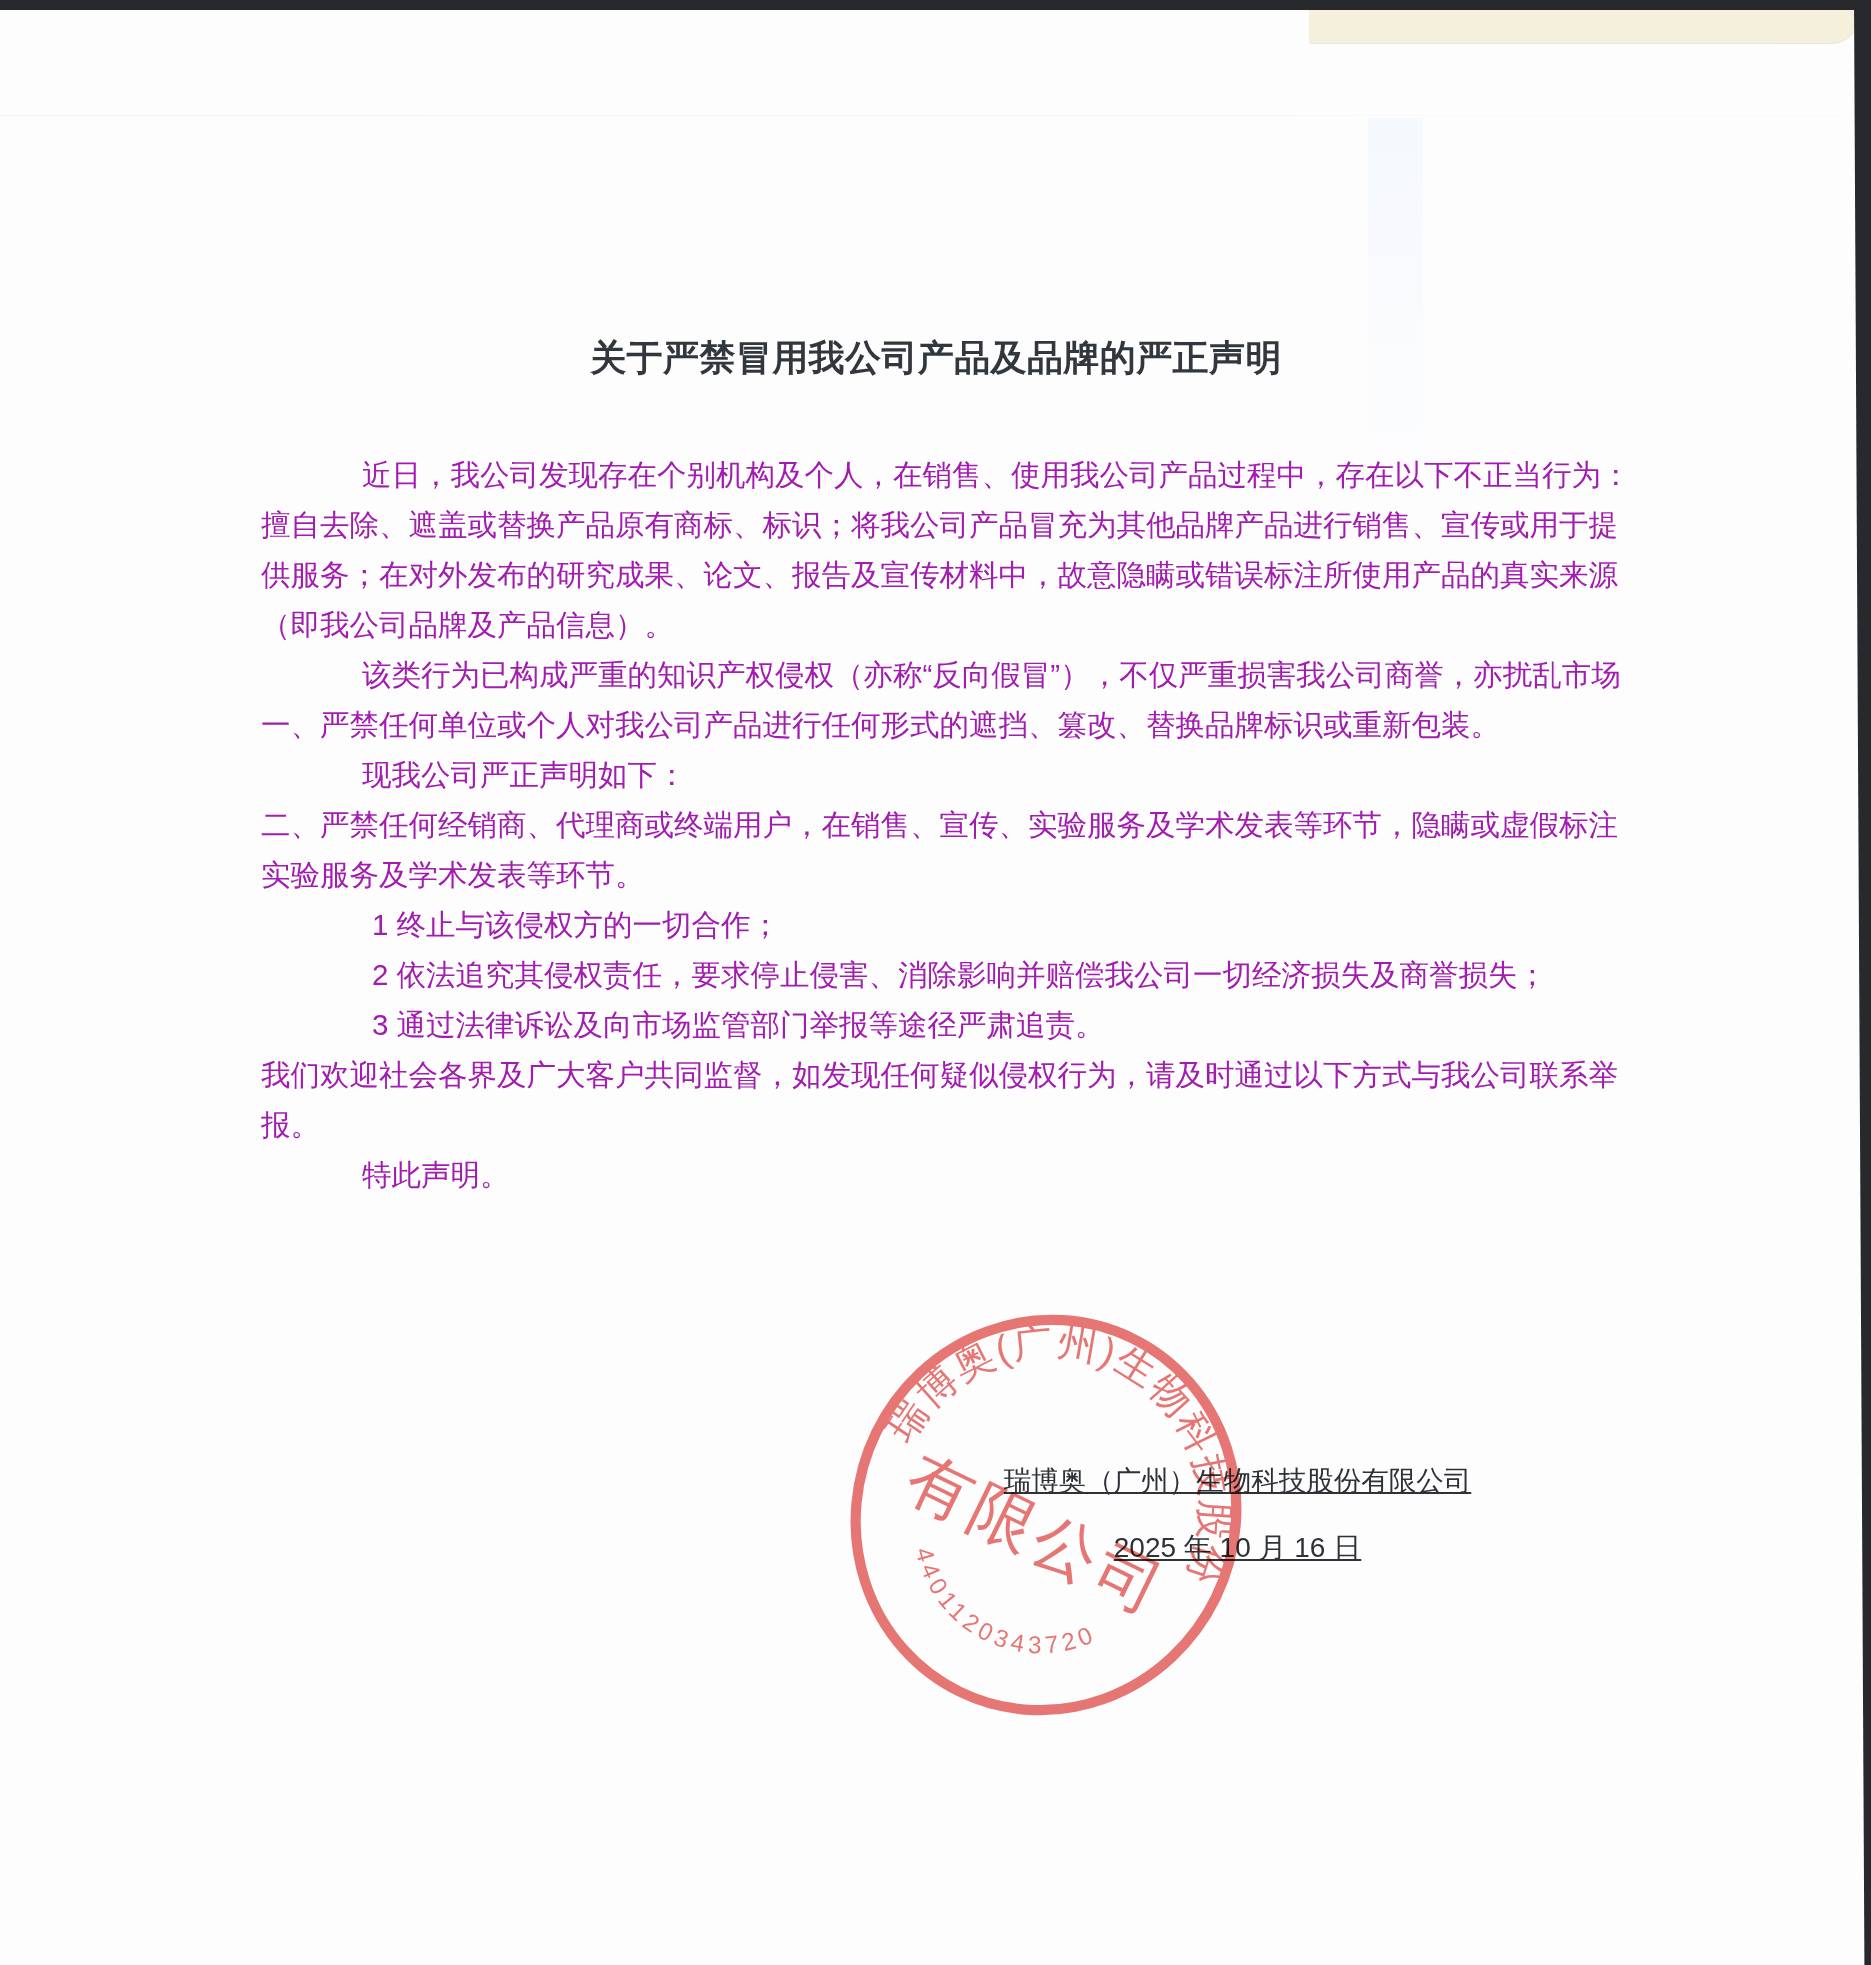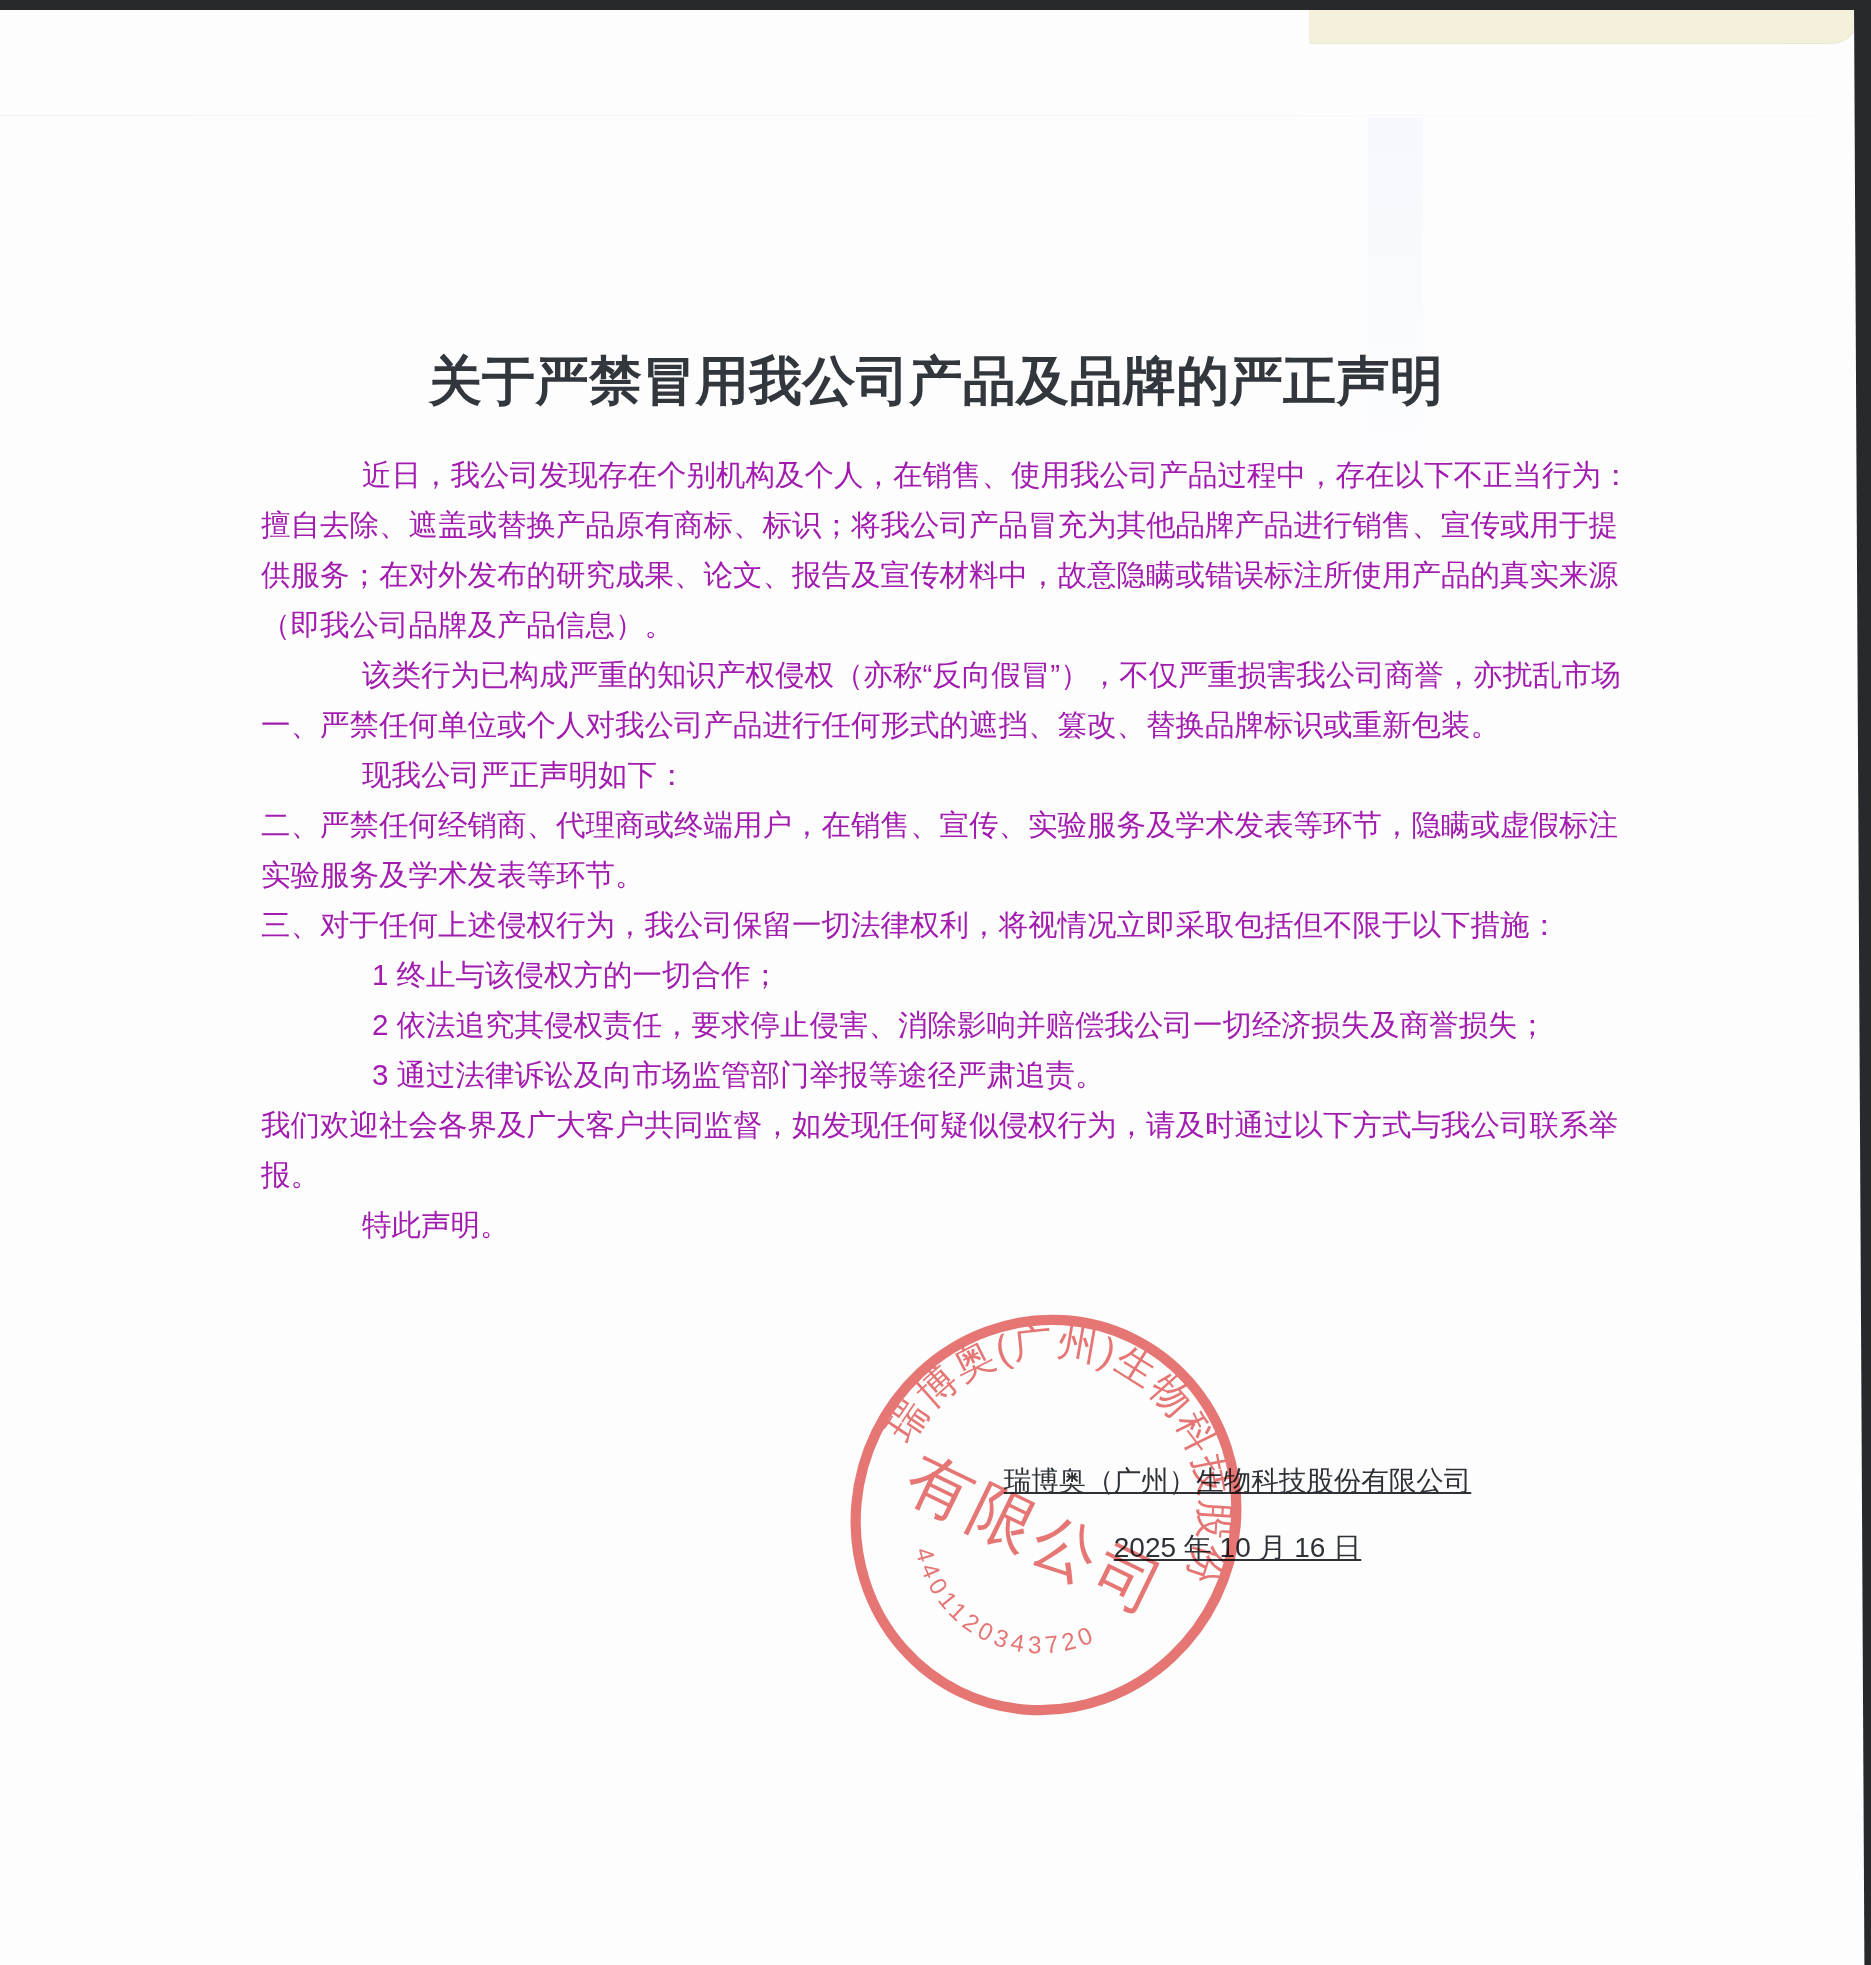--- a/index.html
+++ b/index.html
@@ -43,7 +43,7 @@
   .doc-title {
     position: absolute; left: 0; top: 310px; width: 100%;
     text-align: center;
-    font-size: 53px; font-weight: bold; color: #32363d;
+    font-size: 36px; font-weight: bold; color: #32363d;
     letter-spacing: 0.4px;
   }
   .bodytext {

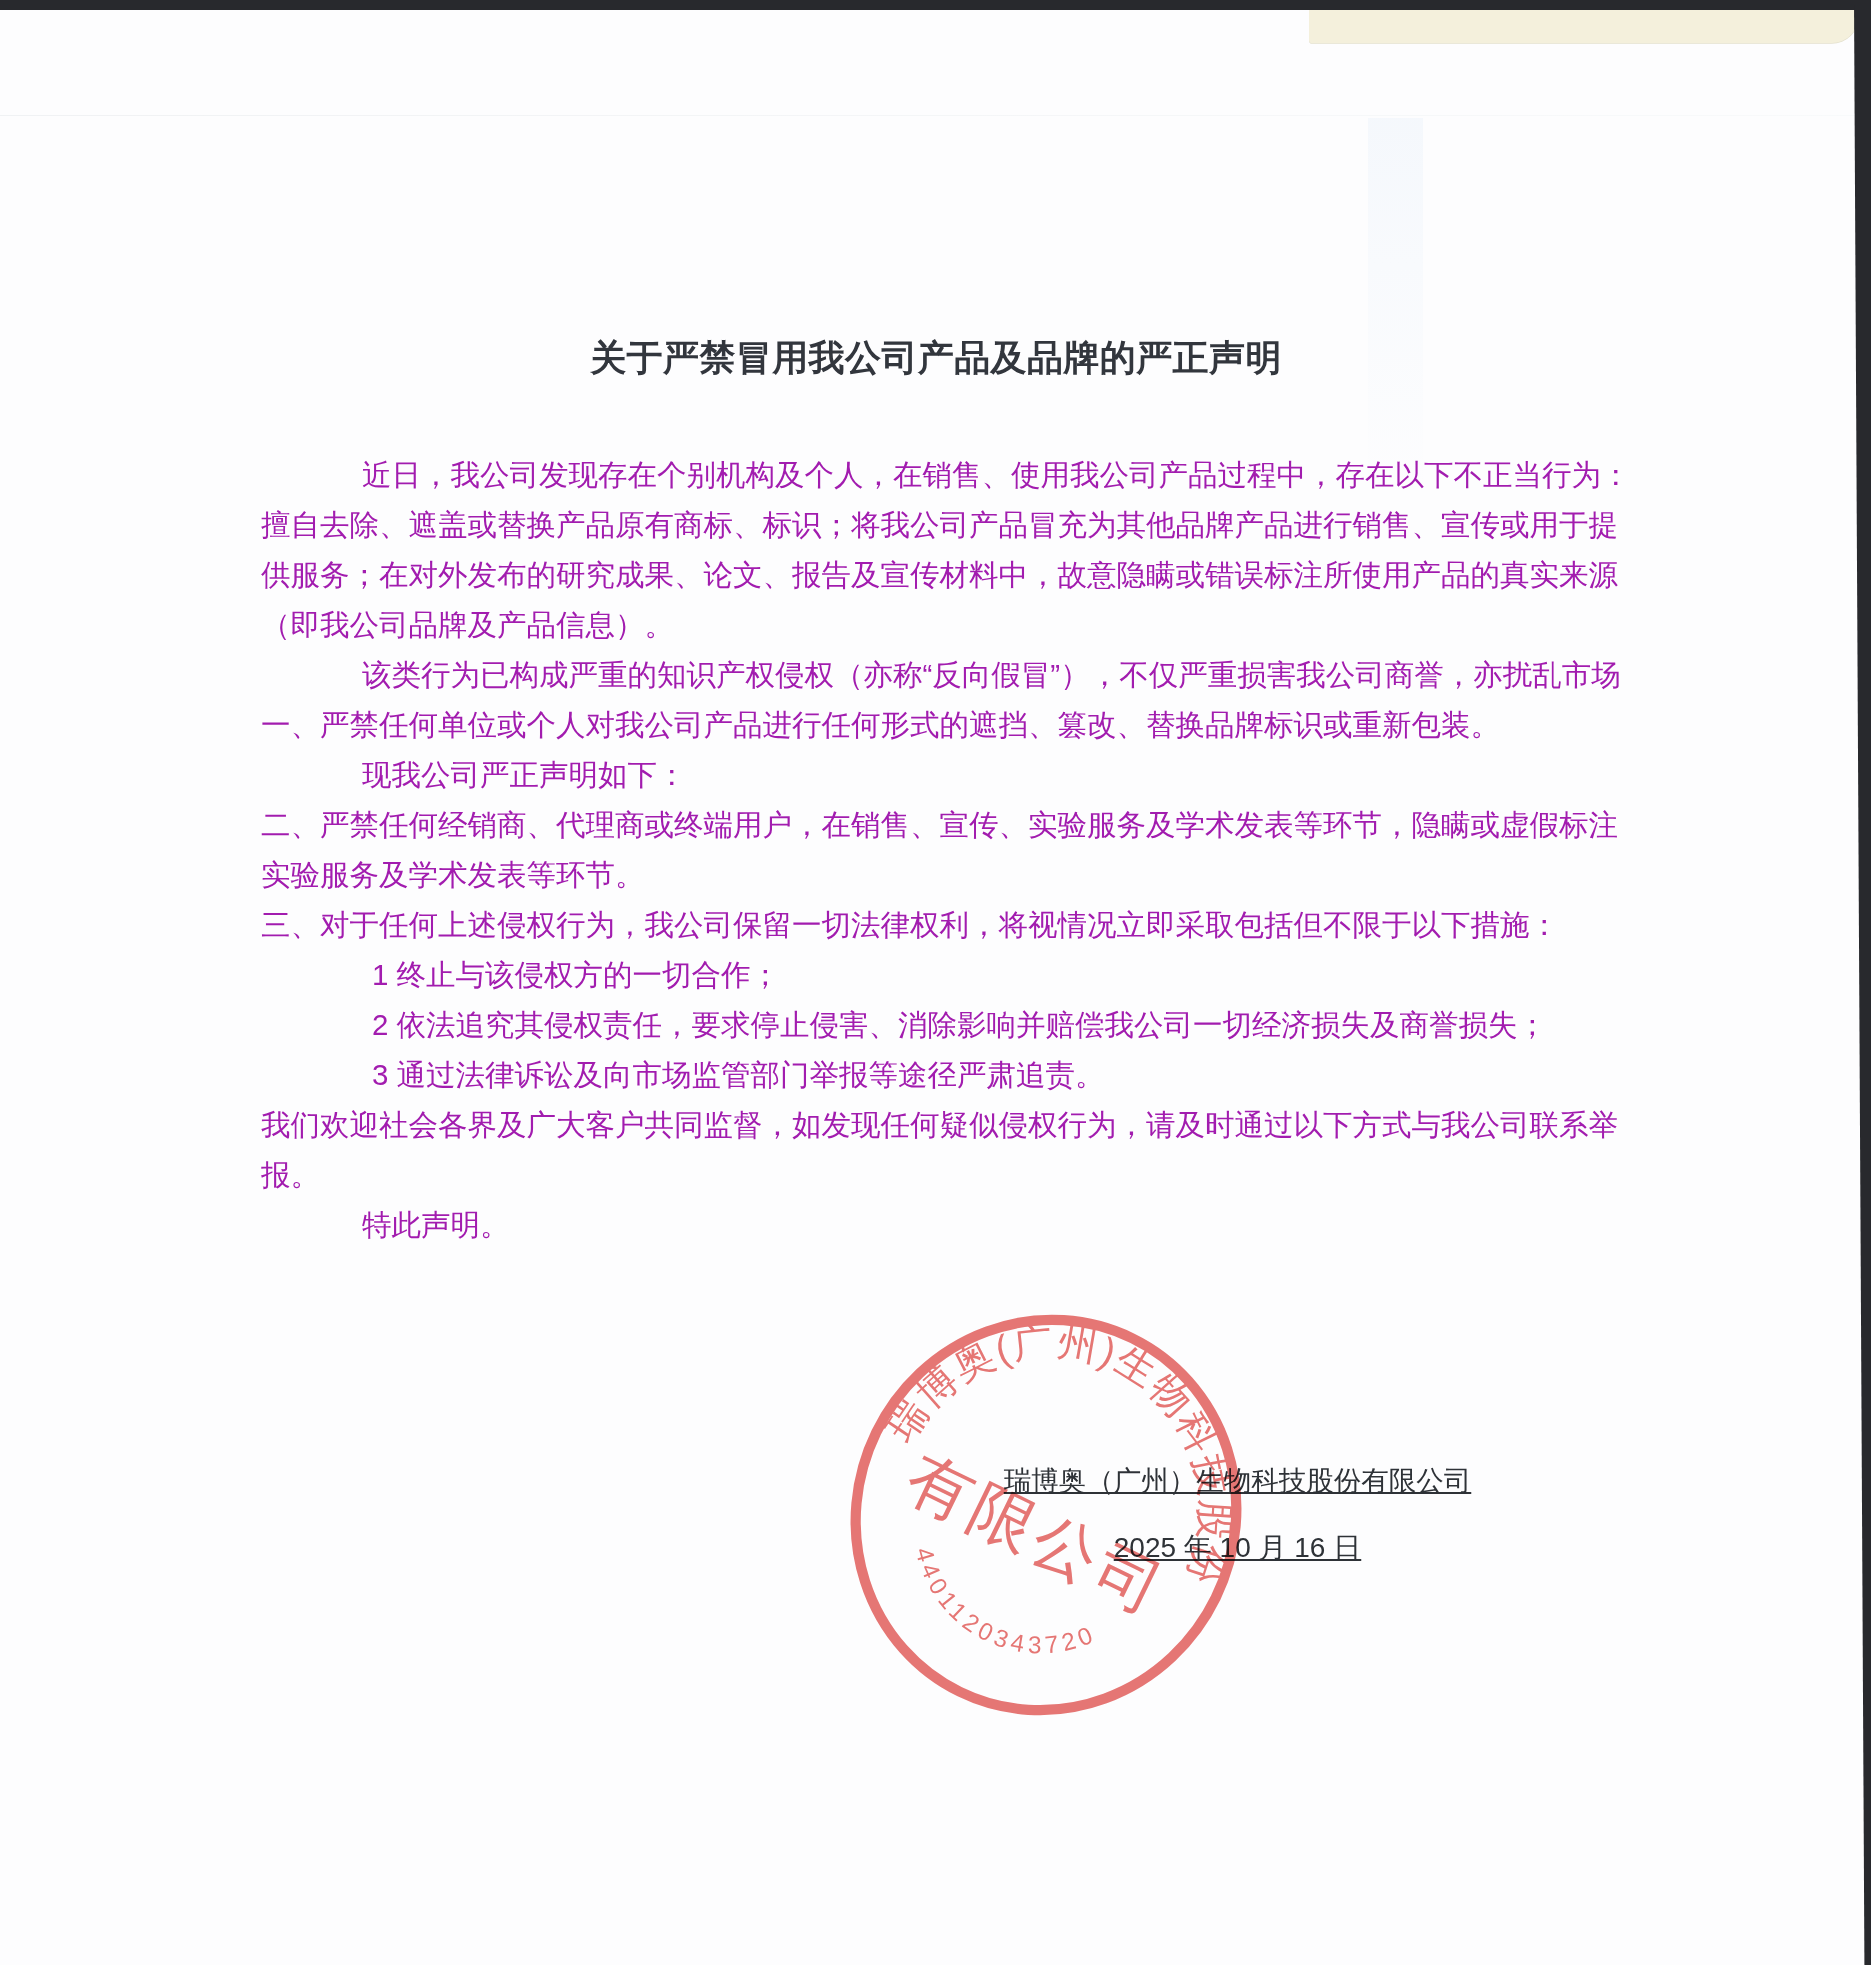--- a/index.html
+++ b/index.html
@@ -89,7 +89,6 @@
     <div class="ln pi">现我公司严正声明如下：</div>
     <div class="ln">二、严禁任何经销商、代理商或终端用户，在销售、宣传、实验服务及学术发表等环节，隐瞒或虚假标注</div>
     <div class="ln">实验服务及学术发表等环节。</div>
-    <div class="ln">三、对于任何上述侵权行为，我公司保留一切法律权利，将视情况立即采取包括但不限于以下措施：</div>
     <div class="ln ni">1  终止与该侵权方的一切合作；</div>
     <div class="ln ni">2  依法追究其侵权责任，要求停止侵害、消除影响并赔偿我公司一切经济损失及商誉损失；</div>
     <div class="ln ni">3  通过法律诉讼及向市场监管部门举报等途径严肃追责。</div>

